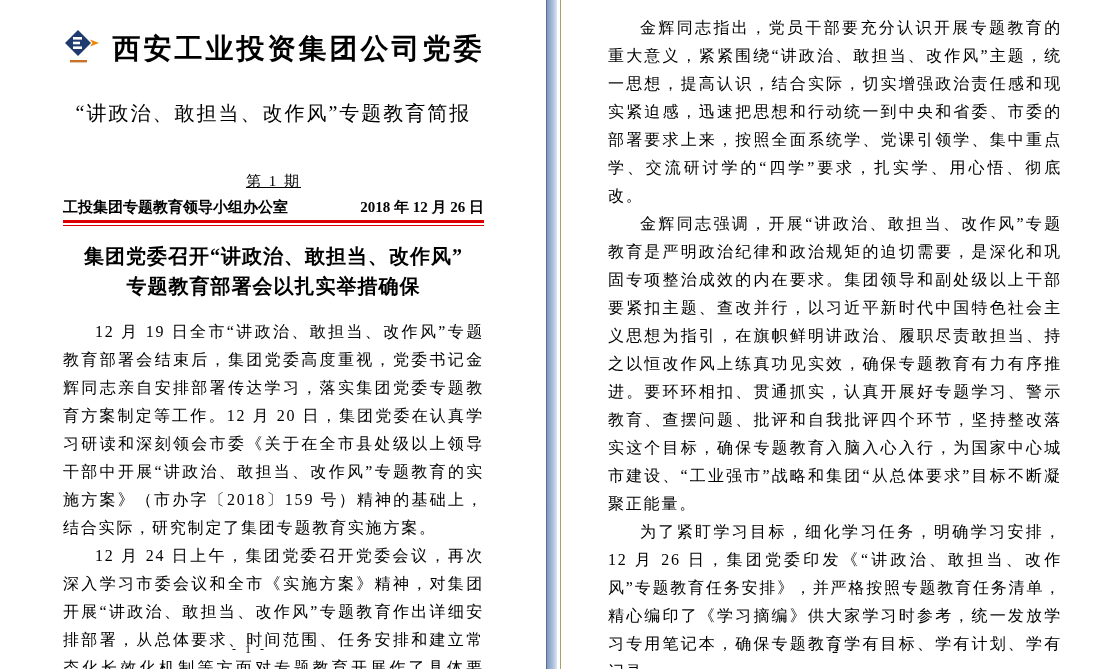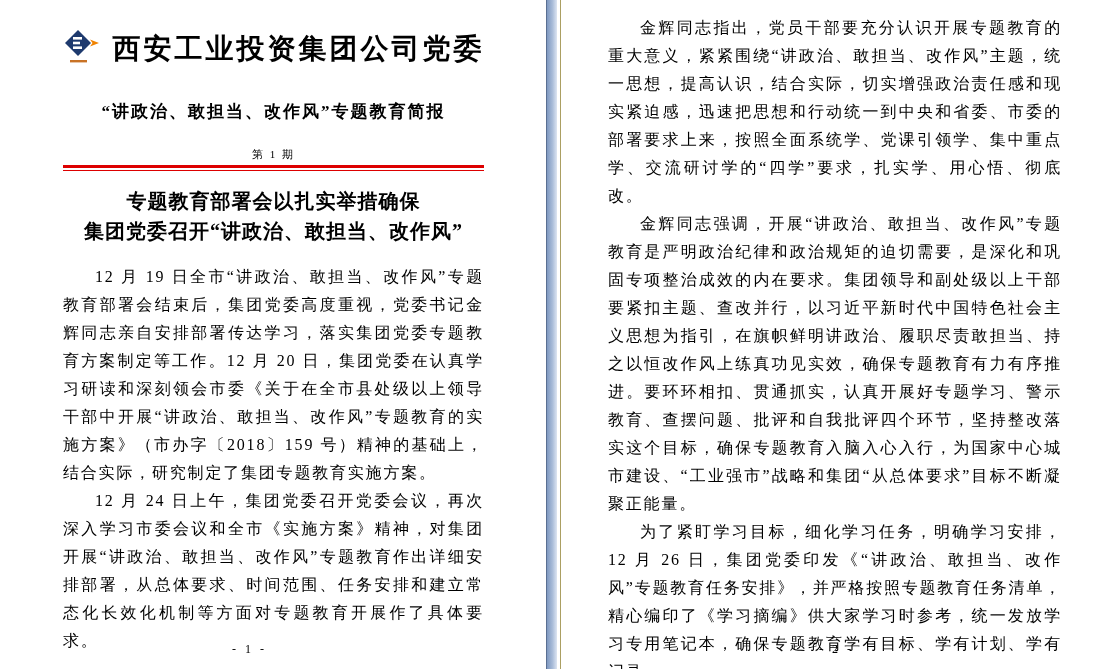--- a/index.html
+++ b/index.html
@@ -23,7 +23,7 @@
   .org-title { font-size:28px; font-weight:bold; letter-spacing:3px; white-space:nowrap; }
   .logo { width:40px; height:42px; flex:0 0 auto; }
 
-  .bulletin-subtitle { margin-top:30px; text-align:center; font-size:17px; font-weight:bold; letter-spacing:2px; }
+  .bulletin-subtitle { margin-top:30px; text-align:center; font-size:20px; font-weight:normal; letter-spacing:2px; }
   .issue-number { margin-top:24px; text-align:center; font-size:11px; letter-spacing:2px; }
 
   .issuer-row { margin-top:7px; display:flex; justify-content:space-between; align-items:baseline; font-size:15px; font-weight:600; }

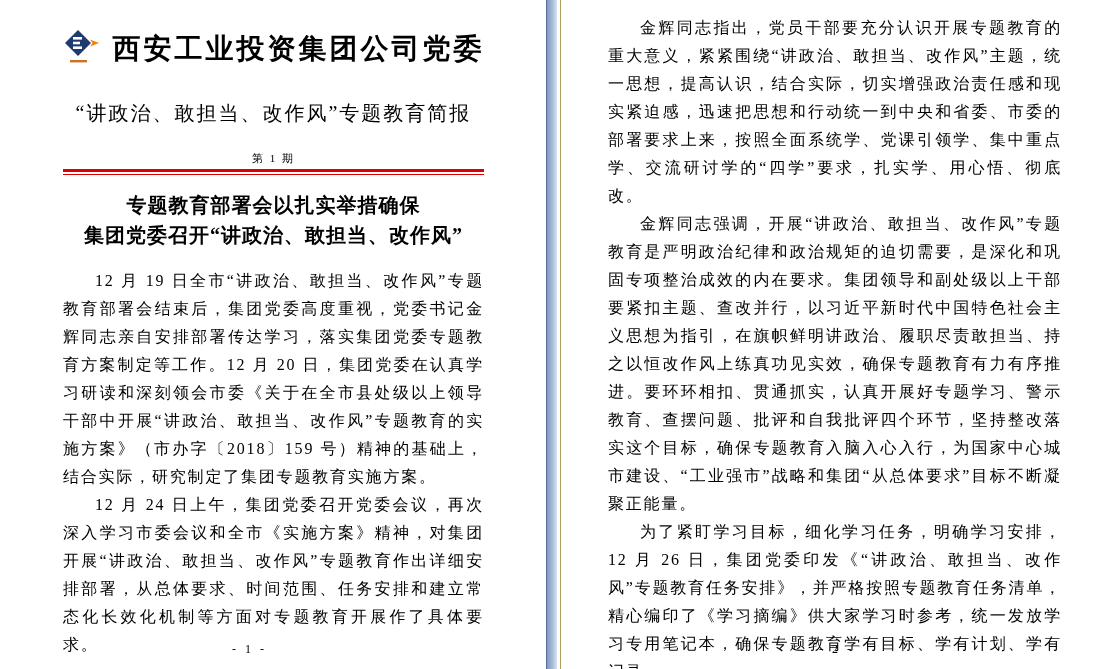--- a/index.html
+++ b/index.html
@@ -24,7 +24,7 @@
   .logo { width:40px; height:42px; flex:0 0 auto; }
 
   .bulletin-subtitle { margin-top:30px; text-align:center; font-size:20px; font-weight:normal; letter-spacing:2px; }
-  .issue-number { margin-top:24px; text-align:center; font-size:11px; letter-spacing:2px; }
+  .issue-number { margin-top:45px; text-align:center; font-size:15px; letter-spacing:2px;text-decoration:underline; }
 
   .issuer-row { margin-top:7px; display:flex; justify-content:space-between; align-items:baseline; font-size:15px; font-weight:600; }
   .red-rule { margin-top:3px; height:6px; border-top:3px solid #dd0000; border-bottom:1px solid #dd0000; }

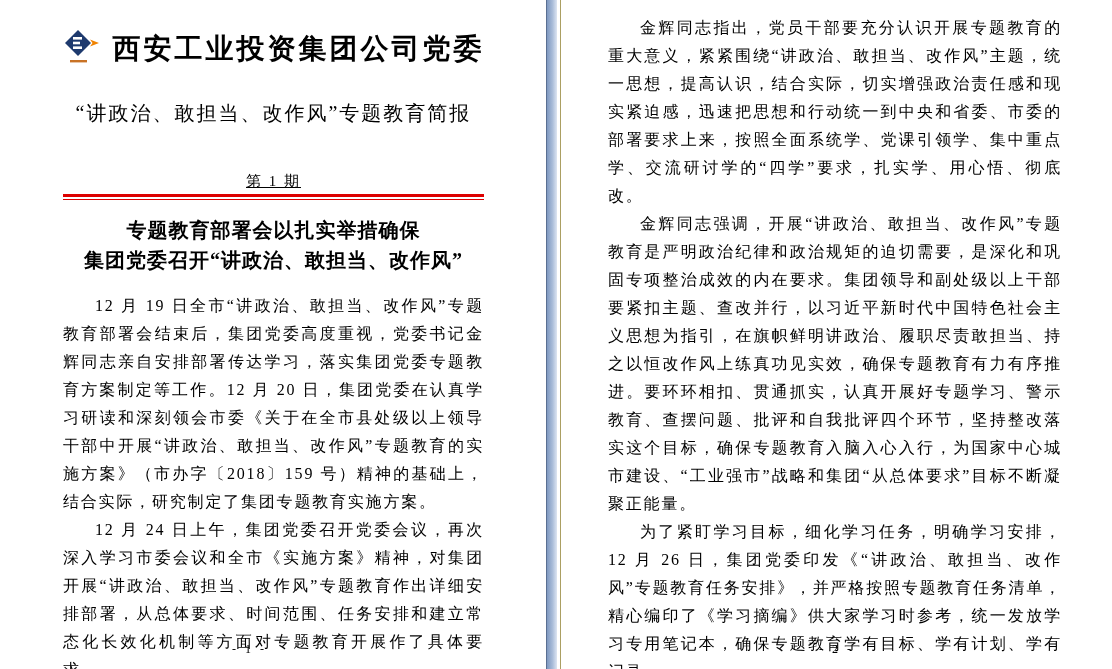--- a/index.html
+++ b/index.html
@@ -61,6 +61,10 @@
 
   <div class="issue-number">第 1 期</div>
 
+  <div class="issuer-row">
+    <span>工投集团专题教育领导小组办公室</span>
+    <span>2018 年 12 月 26 日</span>
+  </div>
 
   <div class="red-rule"></div>
 

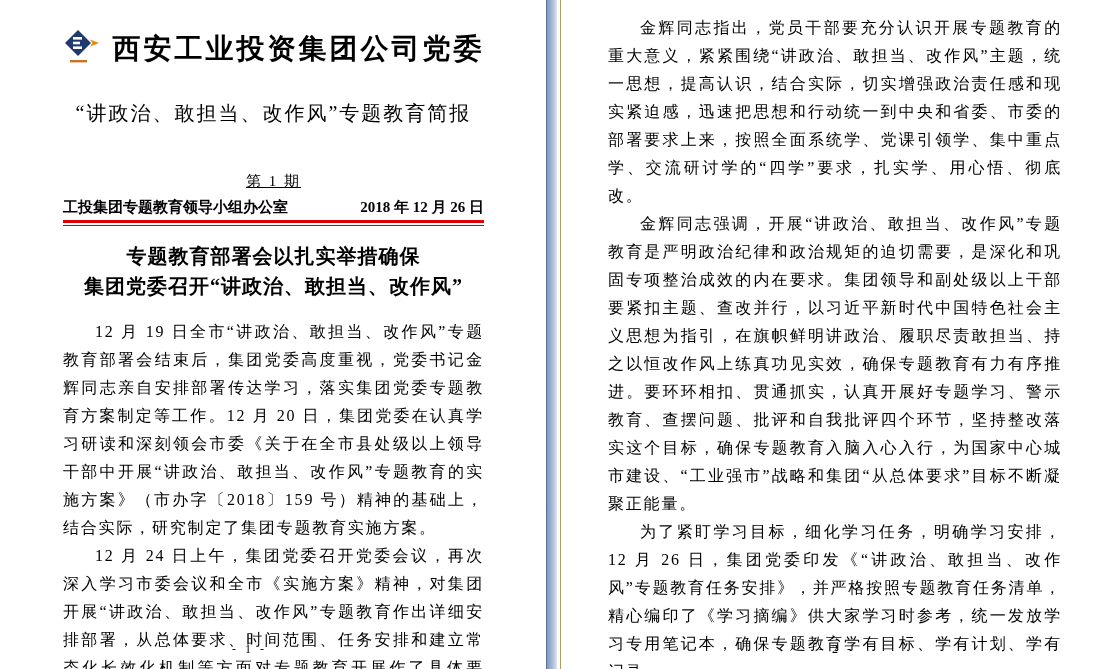--- a/index.html
+++ b/index.html
@@ -69,8 +69,8 @@
   <div class="red-rule"></div>
 
   <div class="article-title">
+    <div>集团党委召开“讲政治、敢担当、改作风”</div>
     <div>专题教育部署会以扎实举措确保</div>
-    <div>集团党委召开“讲政治、敢担当、改作风”</div>
   </div>
 
   <div class="body-text">

